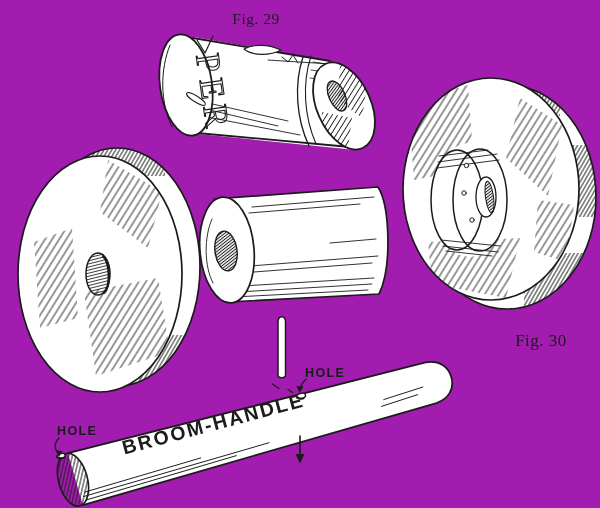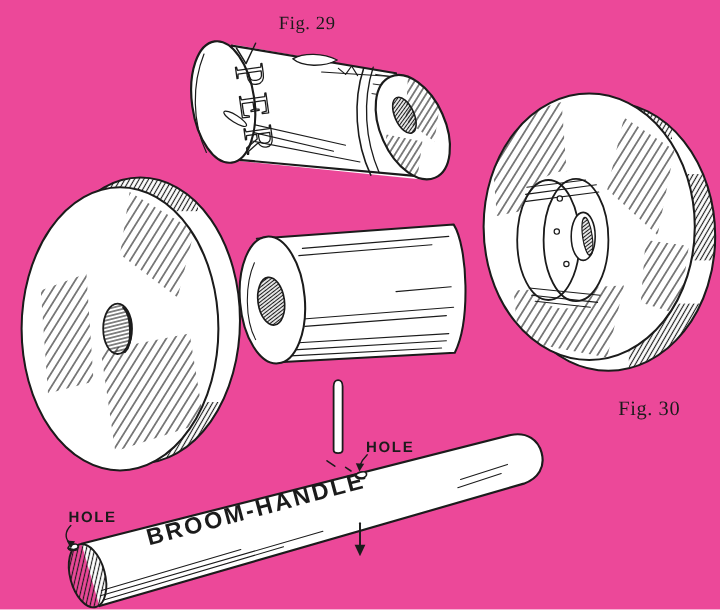--- a/index.html
+++ b/index.html
@@ -5,7 +5,7 @@
   html,body{margin:0;padding:0;background:#ffffff;}
   .stage{
     width:600px;height:508px;position:relative;overflow:hidden;
-    background:#ec4899;
+    background:#a21caf;
     font-family:"Liberation Serif","DejaVu Serif",serif;
     text-align:right;
   }

